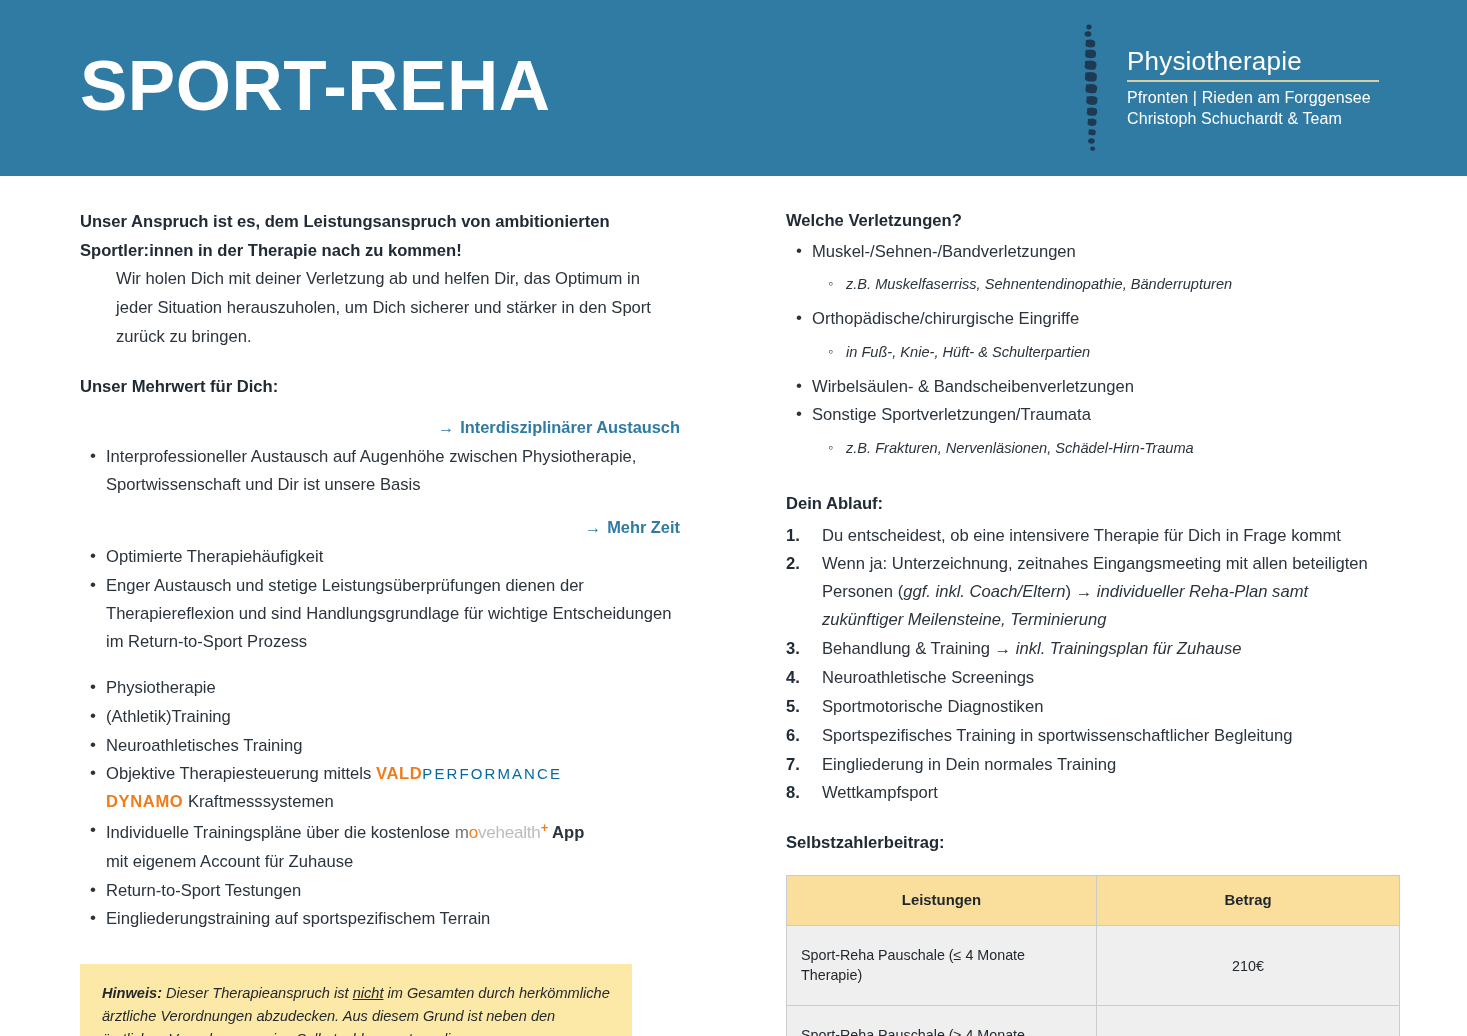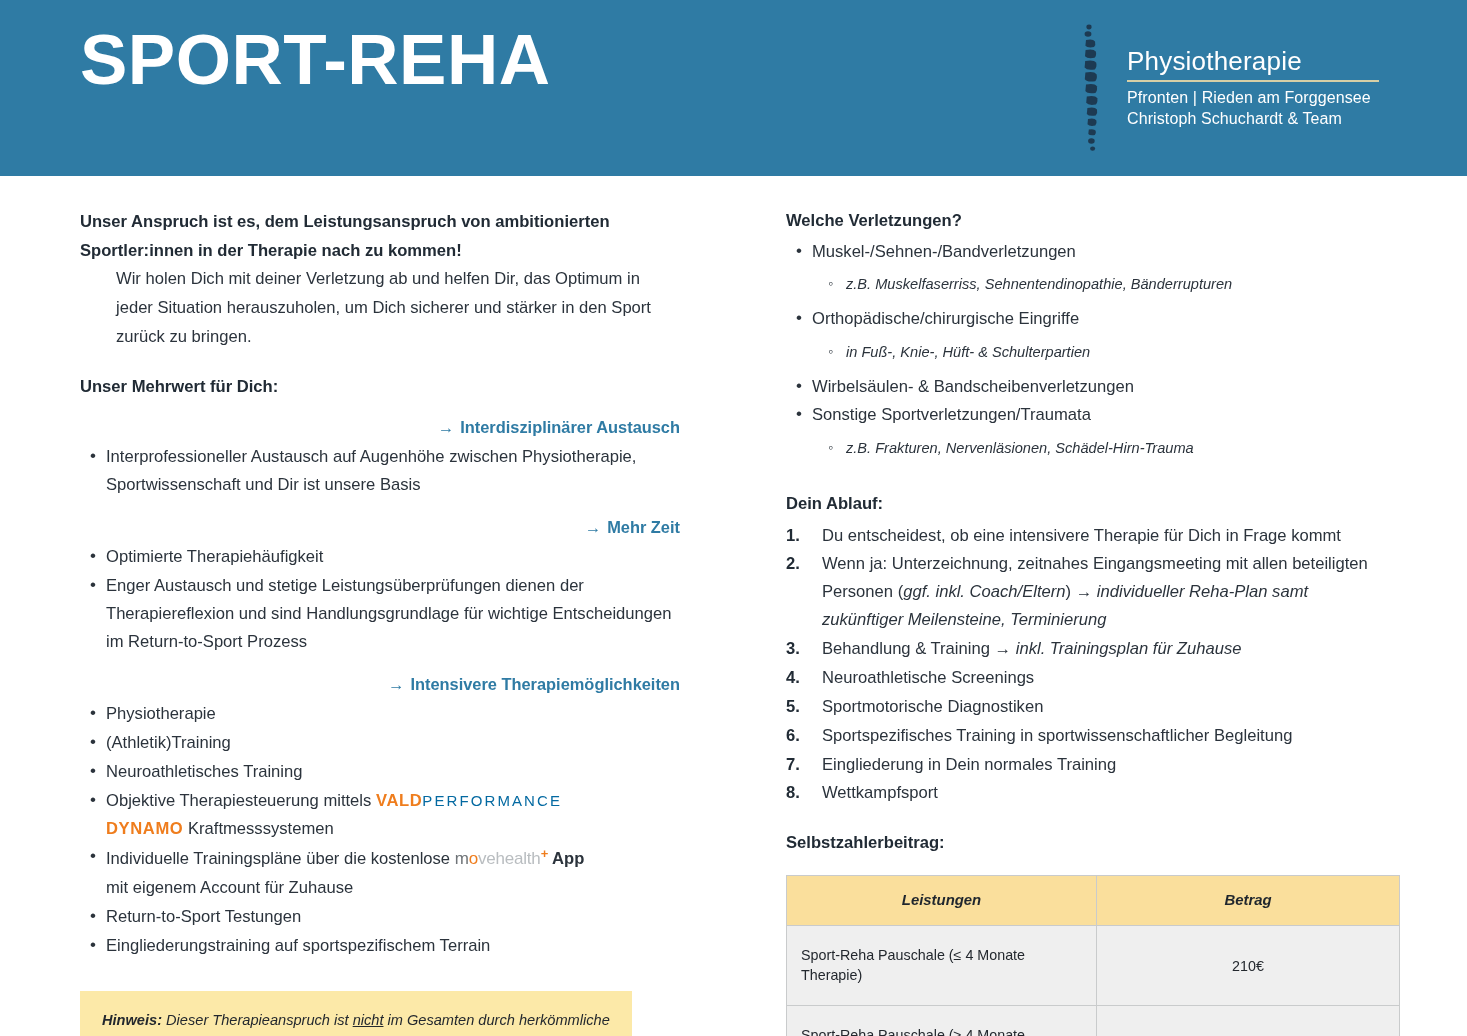--- a/index.html
+++ b/index.html
@@ -24,7 +24,7 @@
   .banner-title {
     position: absolute;
     left: 80px;
-    top: 24px;
+    top: 50px;
     font-size: 71px;
     font-weight: 700;
     letter-spacing: 0.5px;

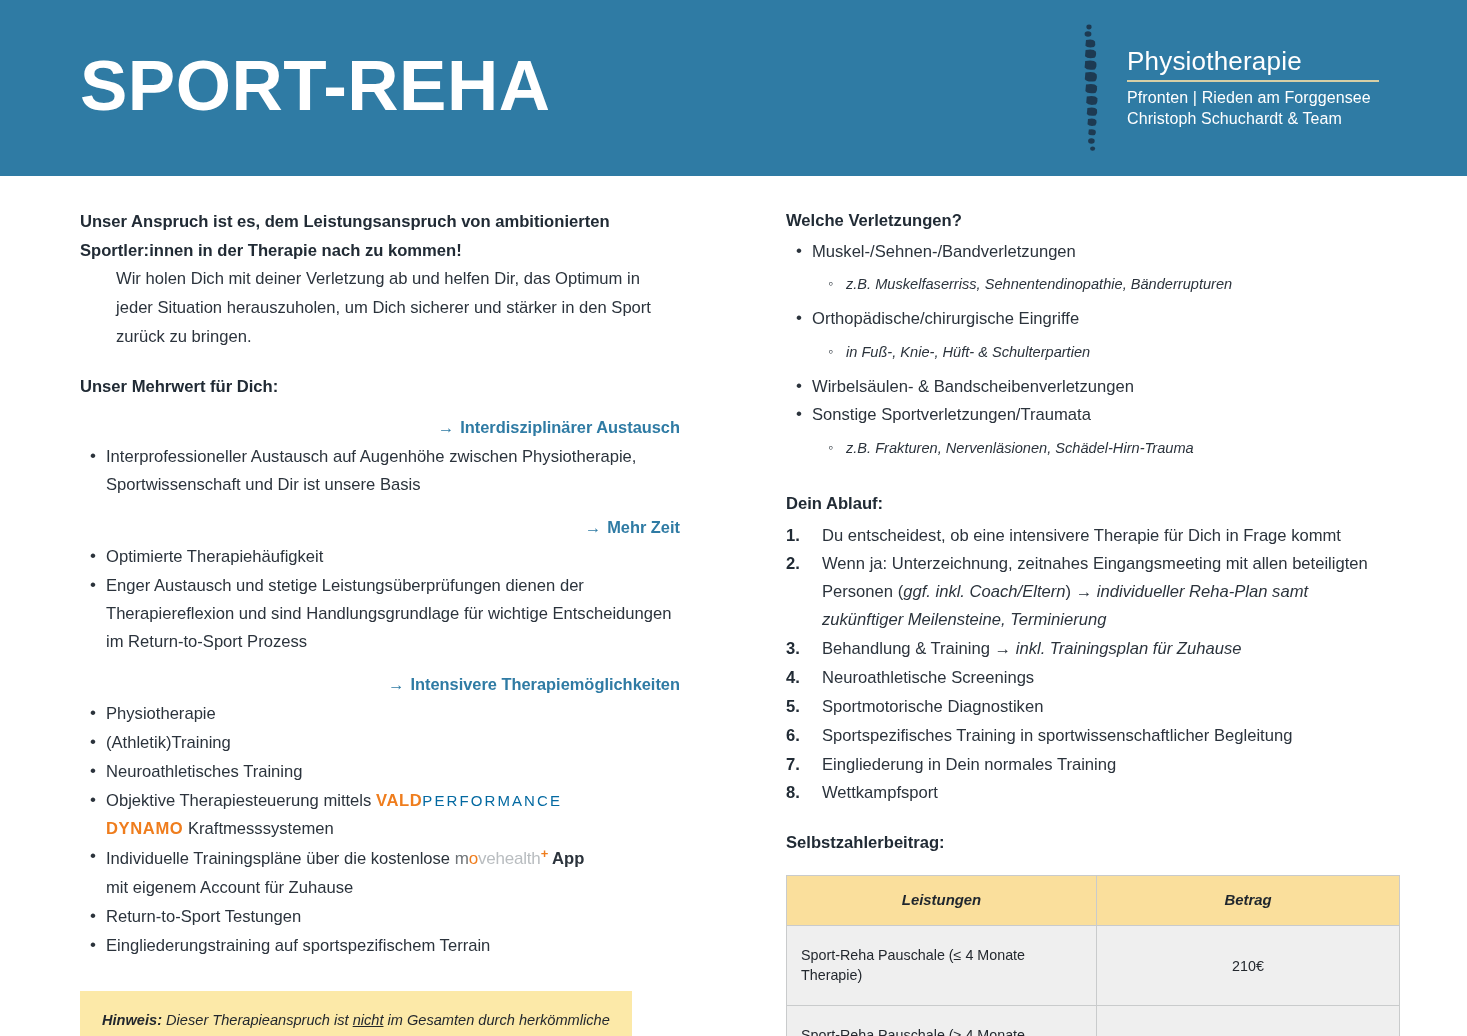--- a/index.html
+++ b/index.html
@@ -312,9 +312,6 @@
     </ul>
 
     <div class="gap-sm"></div>
-    <div class="h-arrow">
-      <span class="arrow">→</span><span>Intensivere Therapiemöglichkeiten</span>
-    </div>
     <ul class="bullets">
       <li>Physiotherapie</li>
       <li>(Athletik)Training</li>

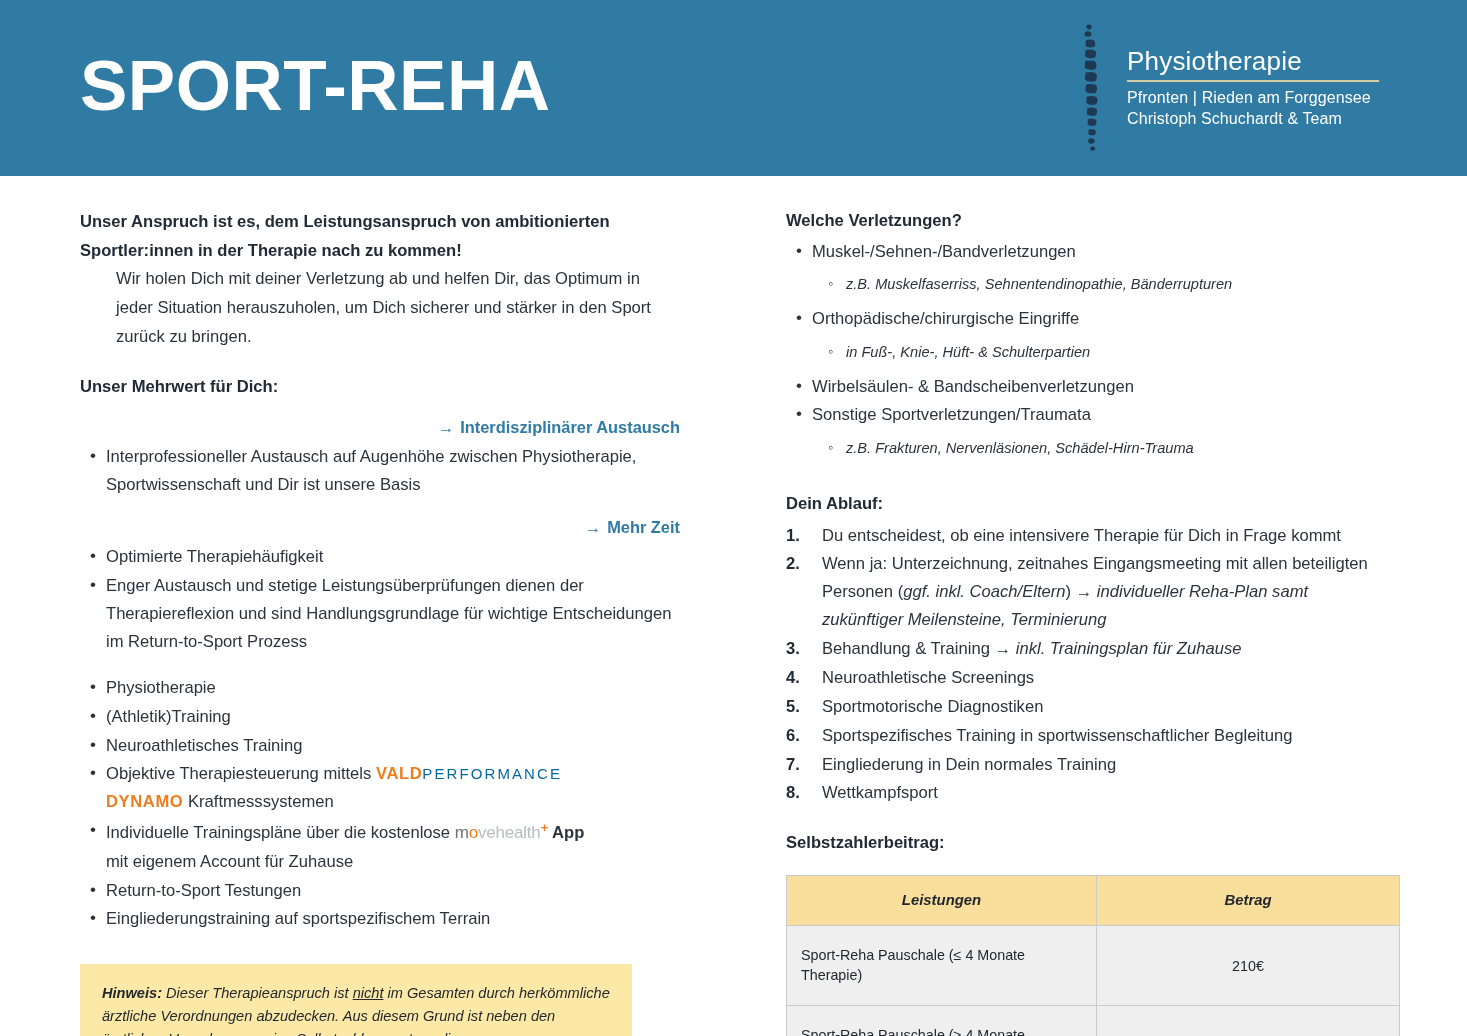--- a/index.html
+++ b/index.html
@@ -234,7 +234,6 @@
     text-align: center;
     height: 50px;
     vertical-align: middle;
-    font-style: italic;
   }
   table.fees tbody td {
     background: #efefef;

